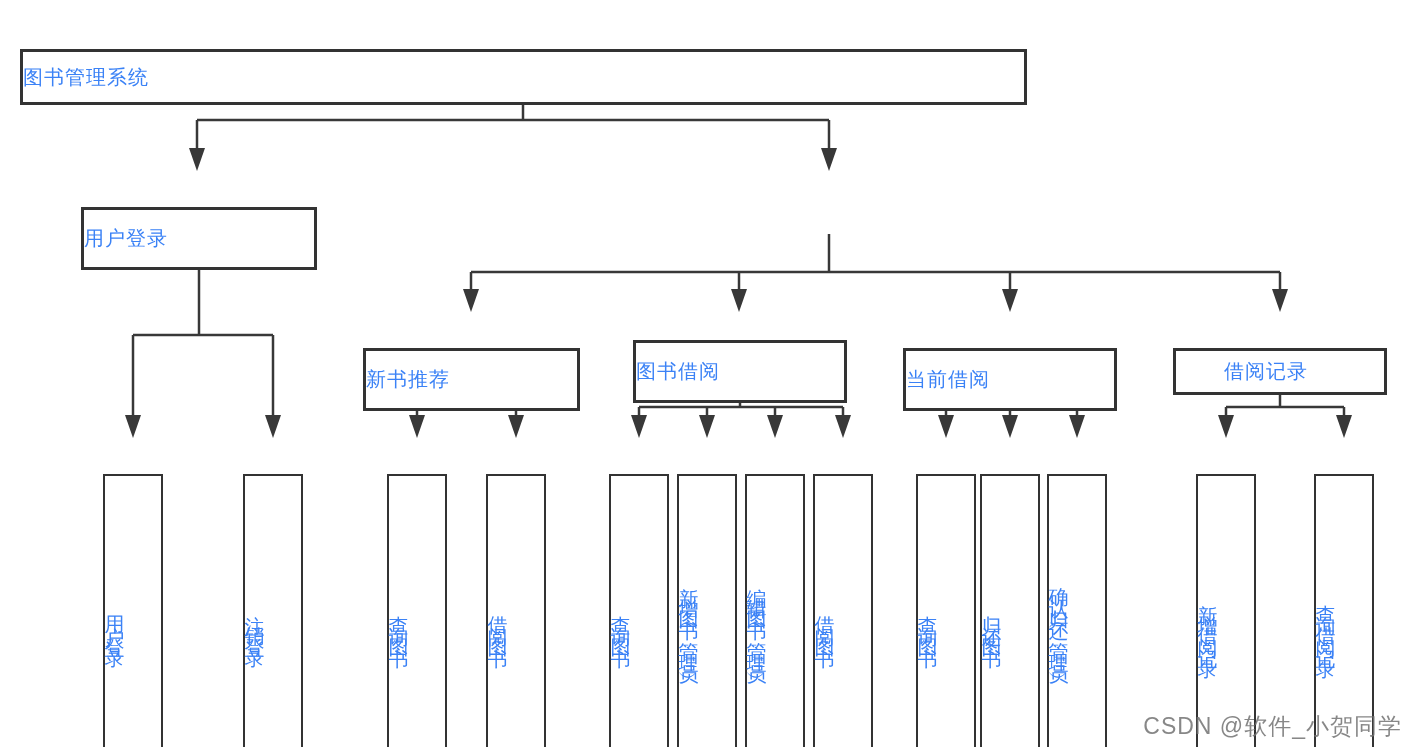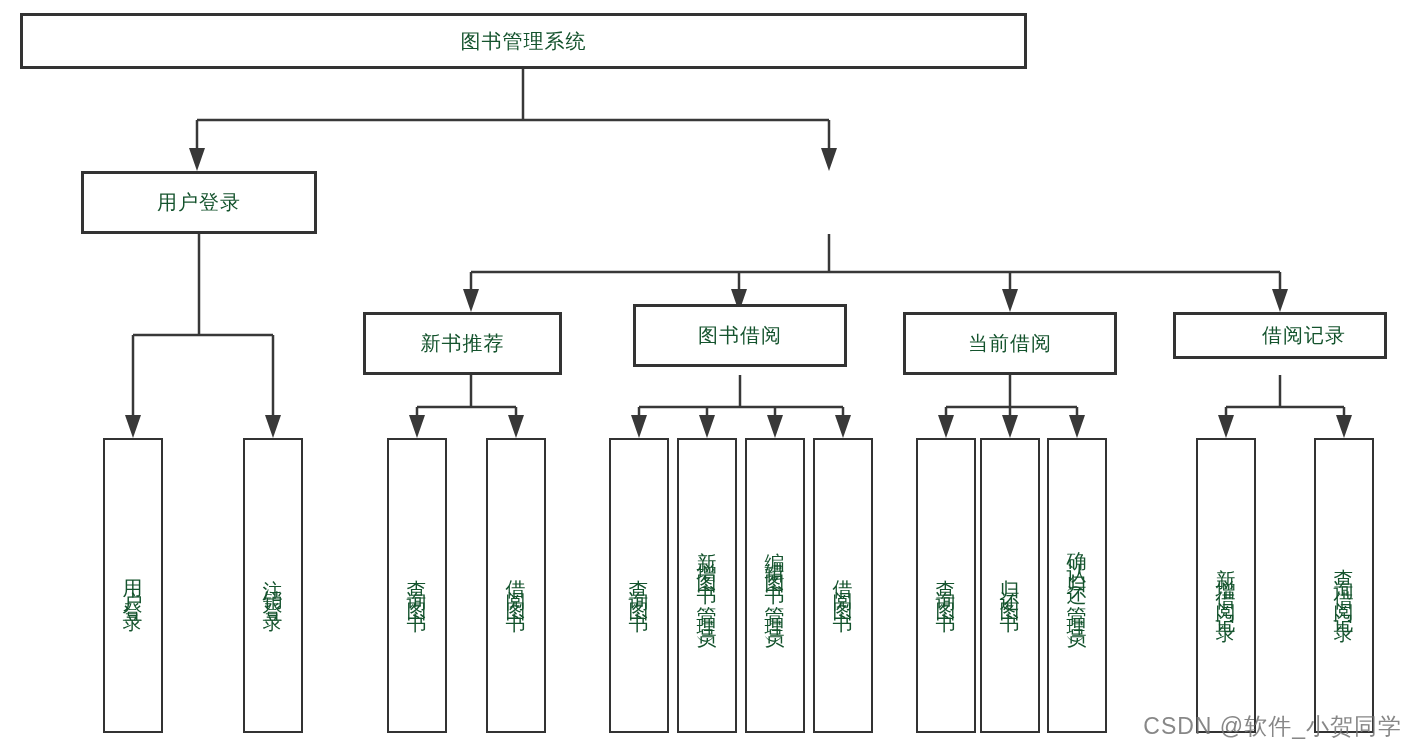--- a/index.html
+++ b/index.html
@@ -28,11 +28,12 @@
     border: 3px solid #333333;
     display: flex;
     align-items: center;
-    justify-content: center;
-    color: #14532d;
+    justify-content: flex-start;
+    color: #3b82f6;
     font-size: 20px;
     letter-spacing: 1px;
     z-index: 2;
+    margin-top: 36px;
   }
   .leaf {
     border-width: 2.5px;

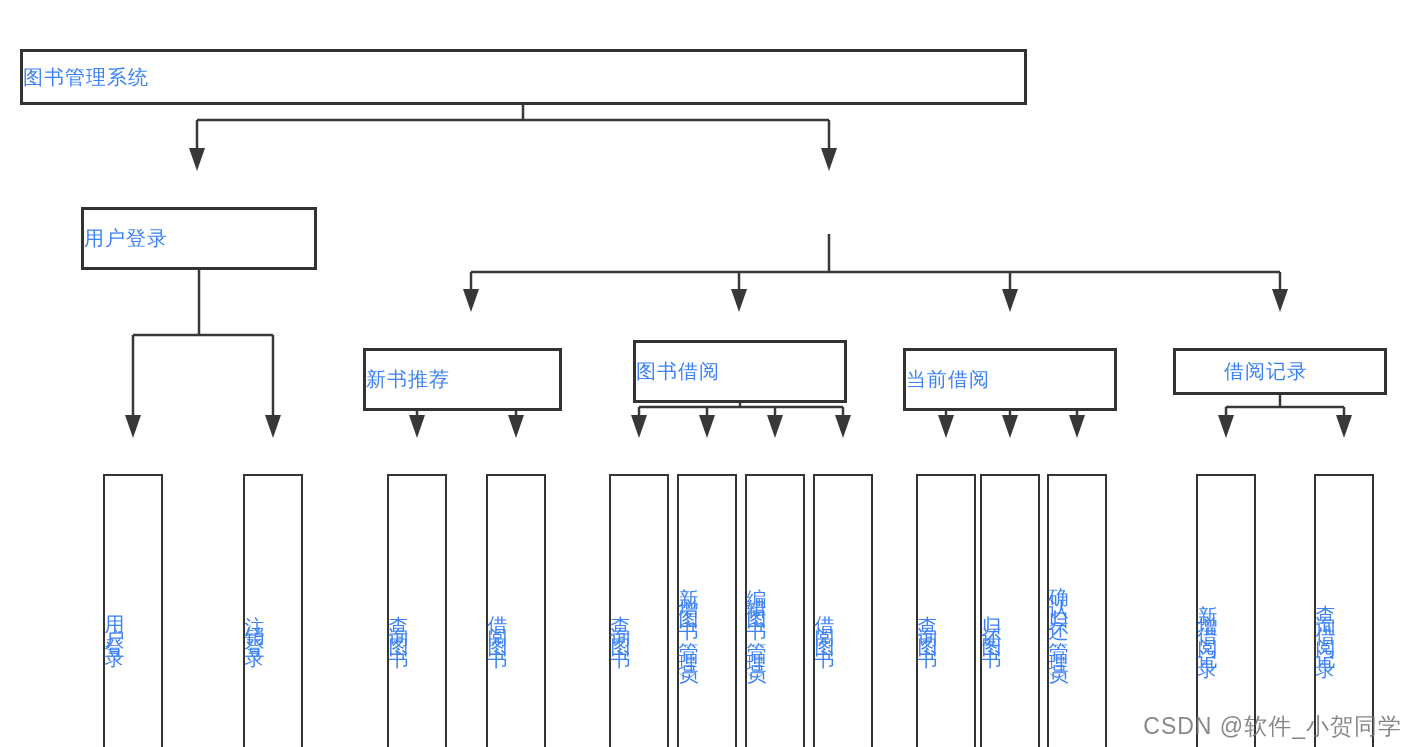--- a/index.html
+++ b/index.html
@@ -139,7 +139,7 @@
     <span>用户登录</span>
   </div>
 
-  <div class="node" style="left:363px; top:312px; width:199px; height:63px;">
+  <div class="node" style="left:363px; top:312px; width:217px; height:63px;">
     <span>新书推荐</span>
   </div>
   <div class="node" style="left:633px; top:304px; width:214px; height:63px;">

